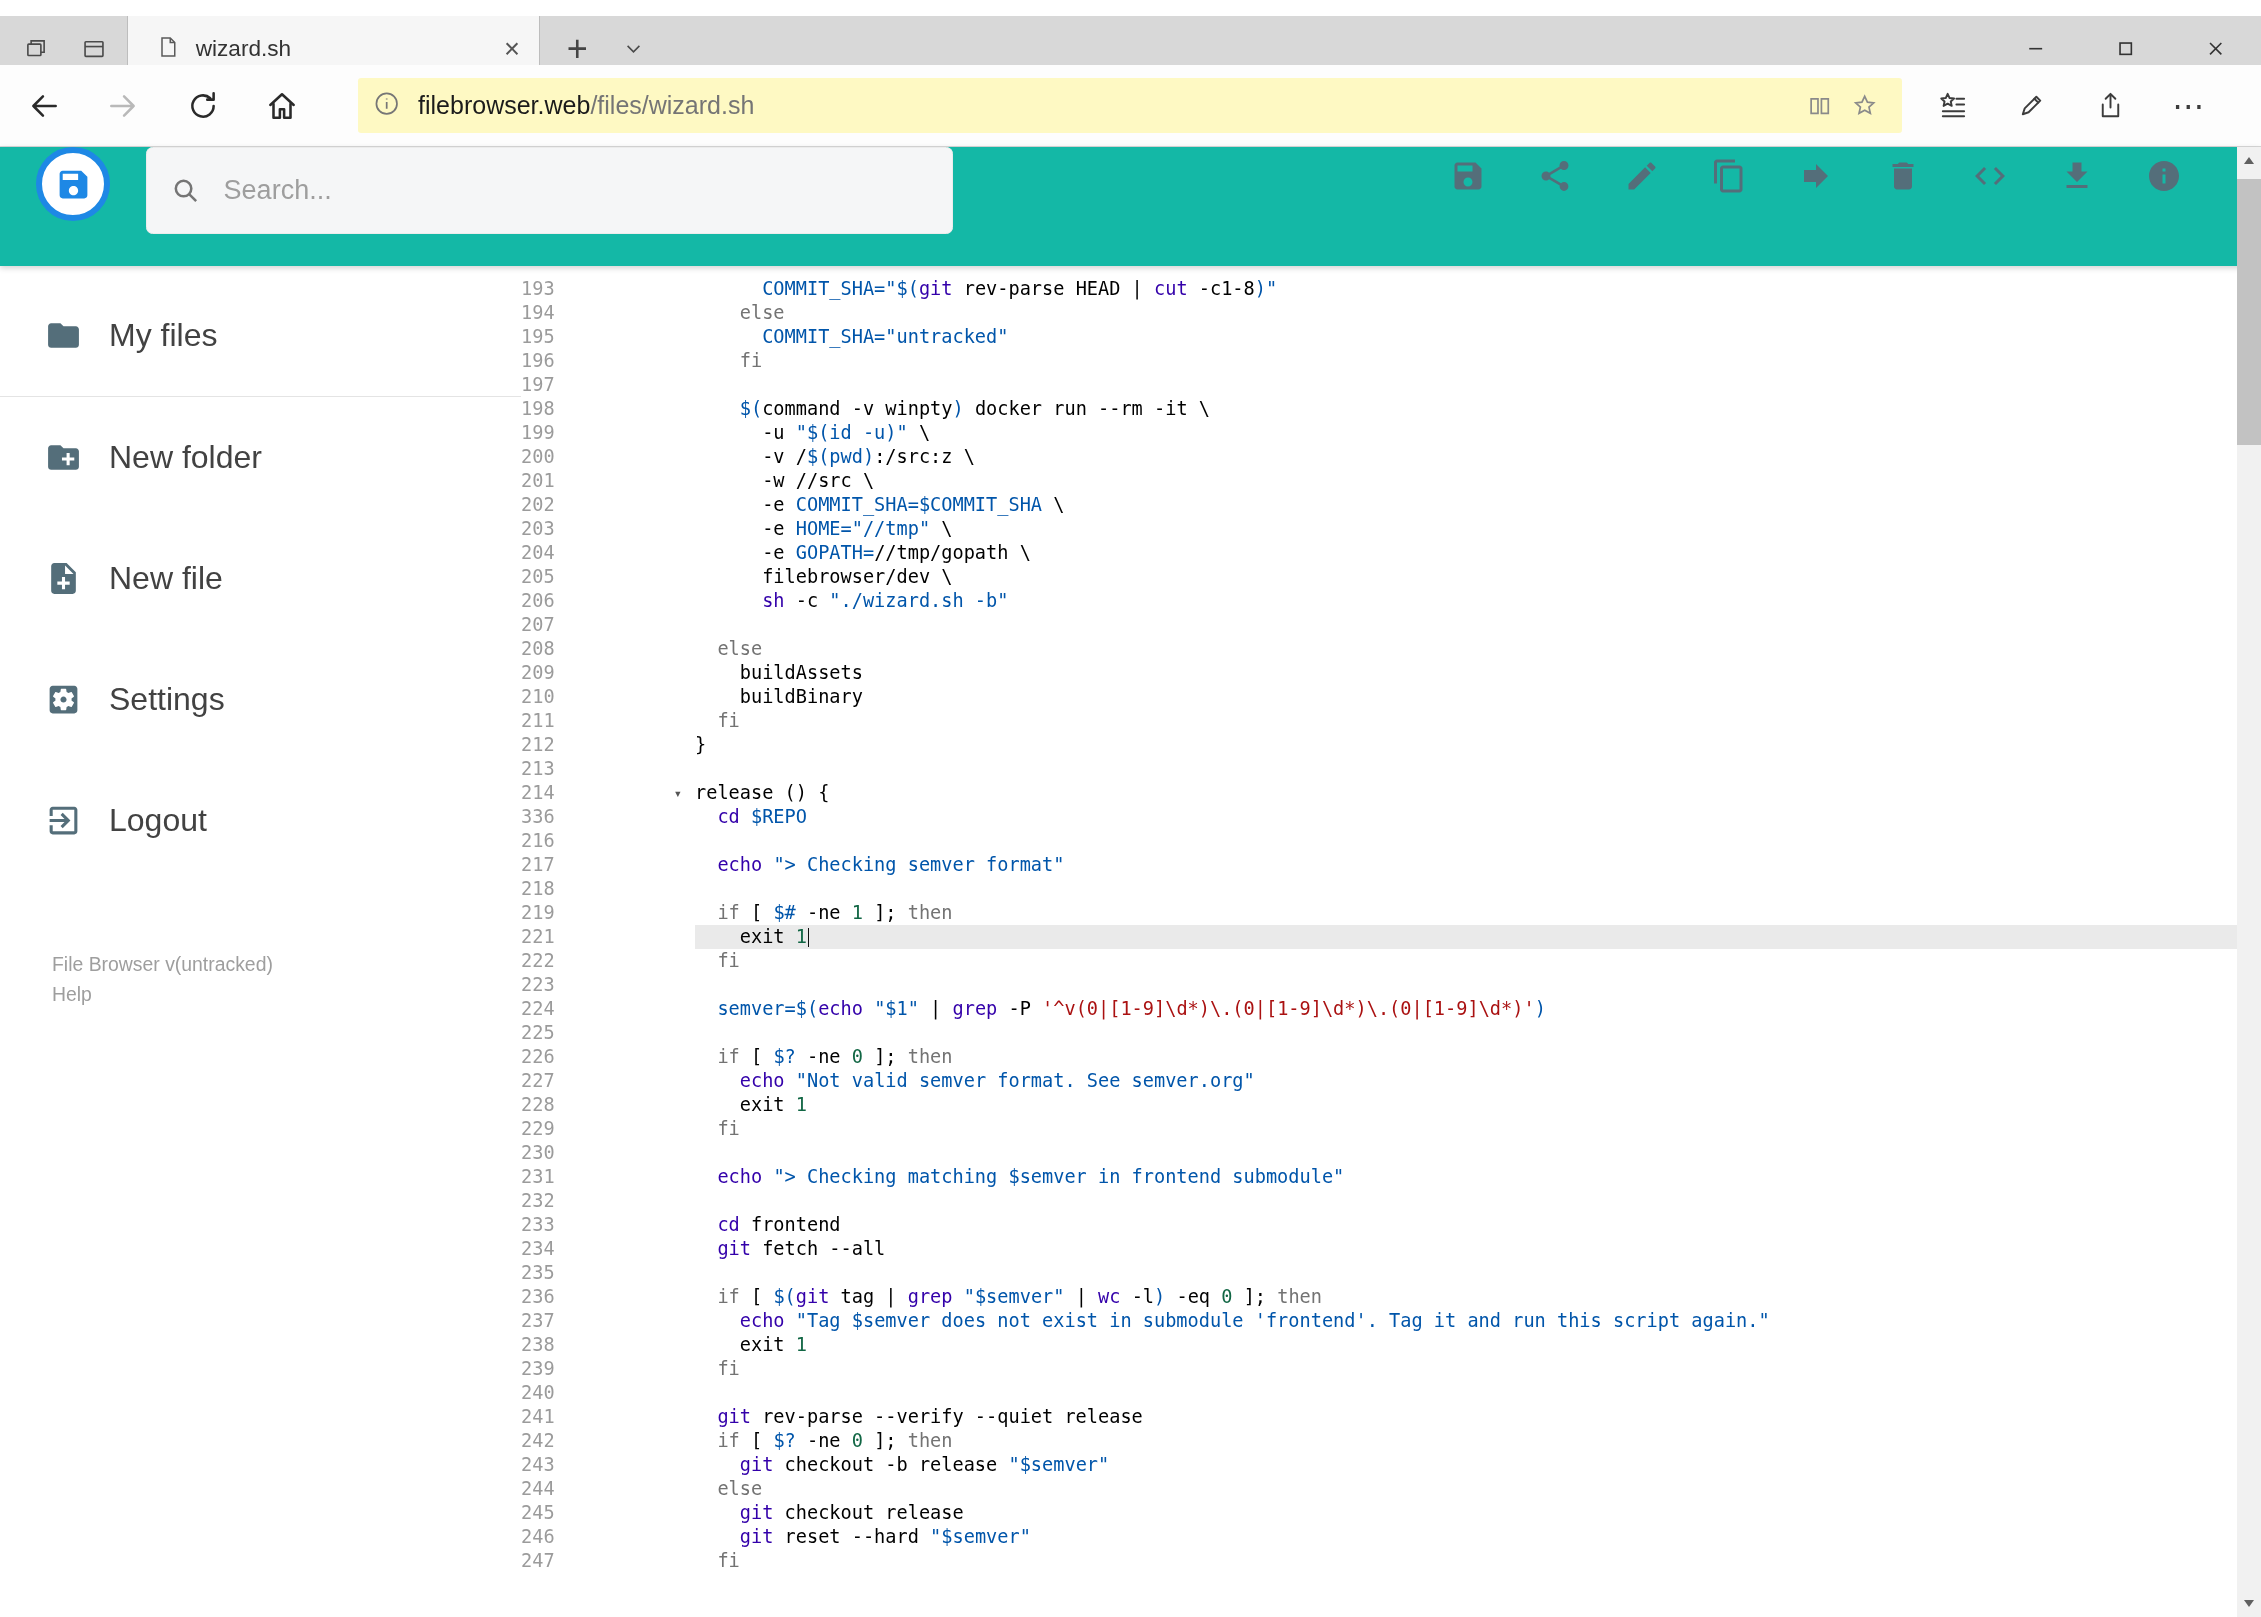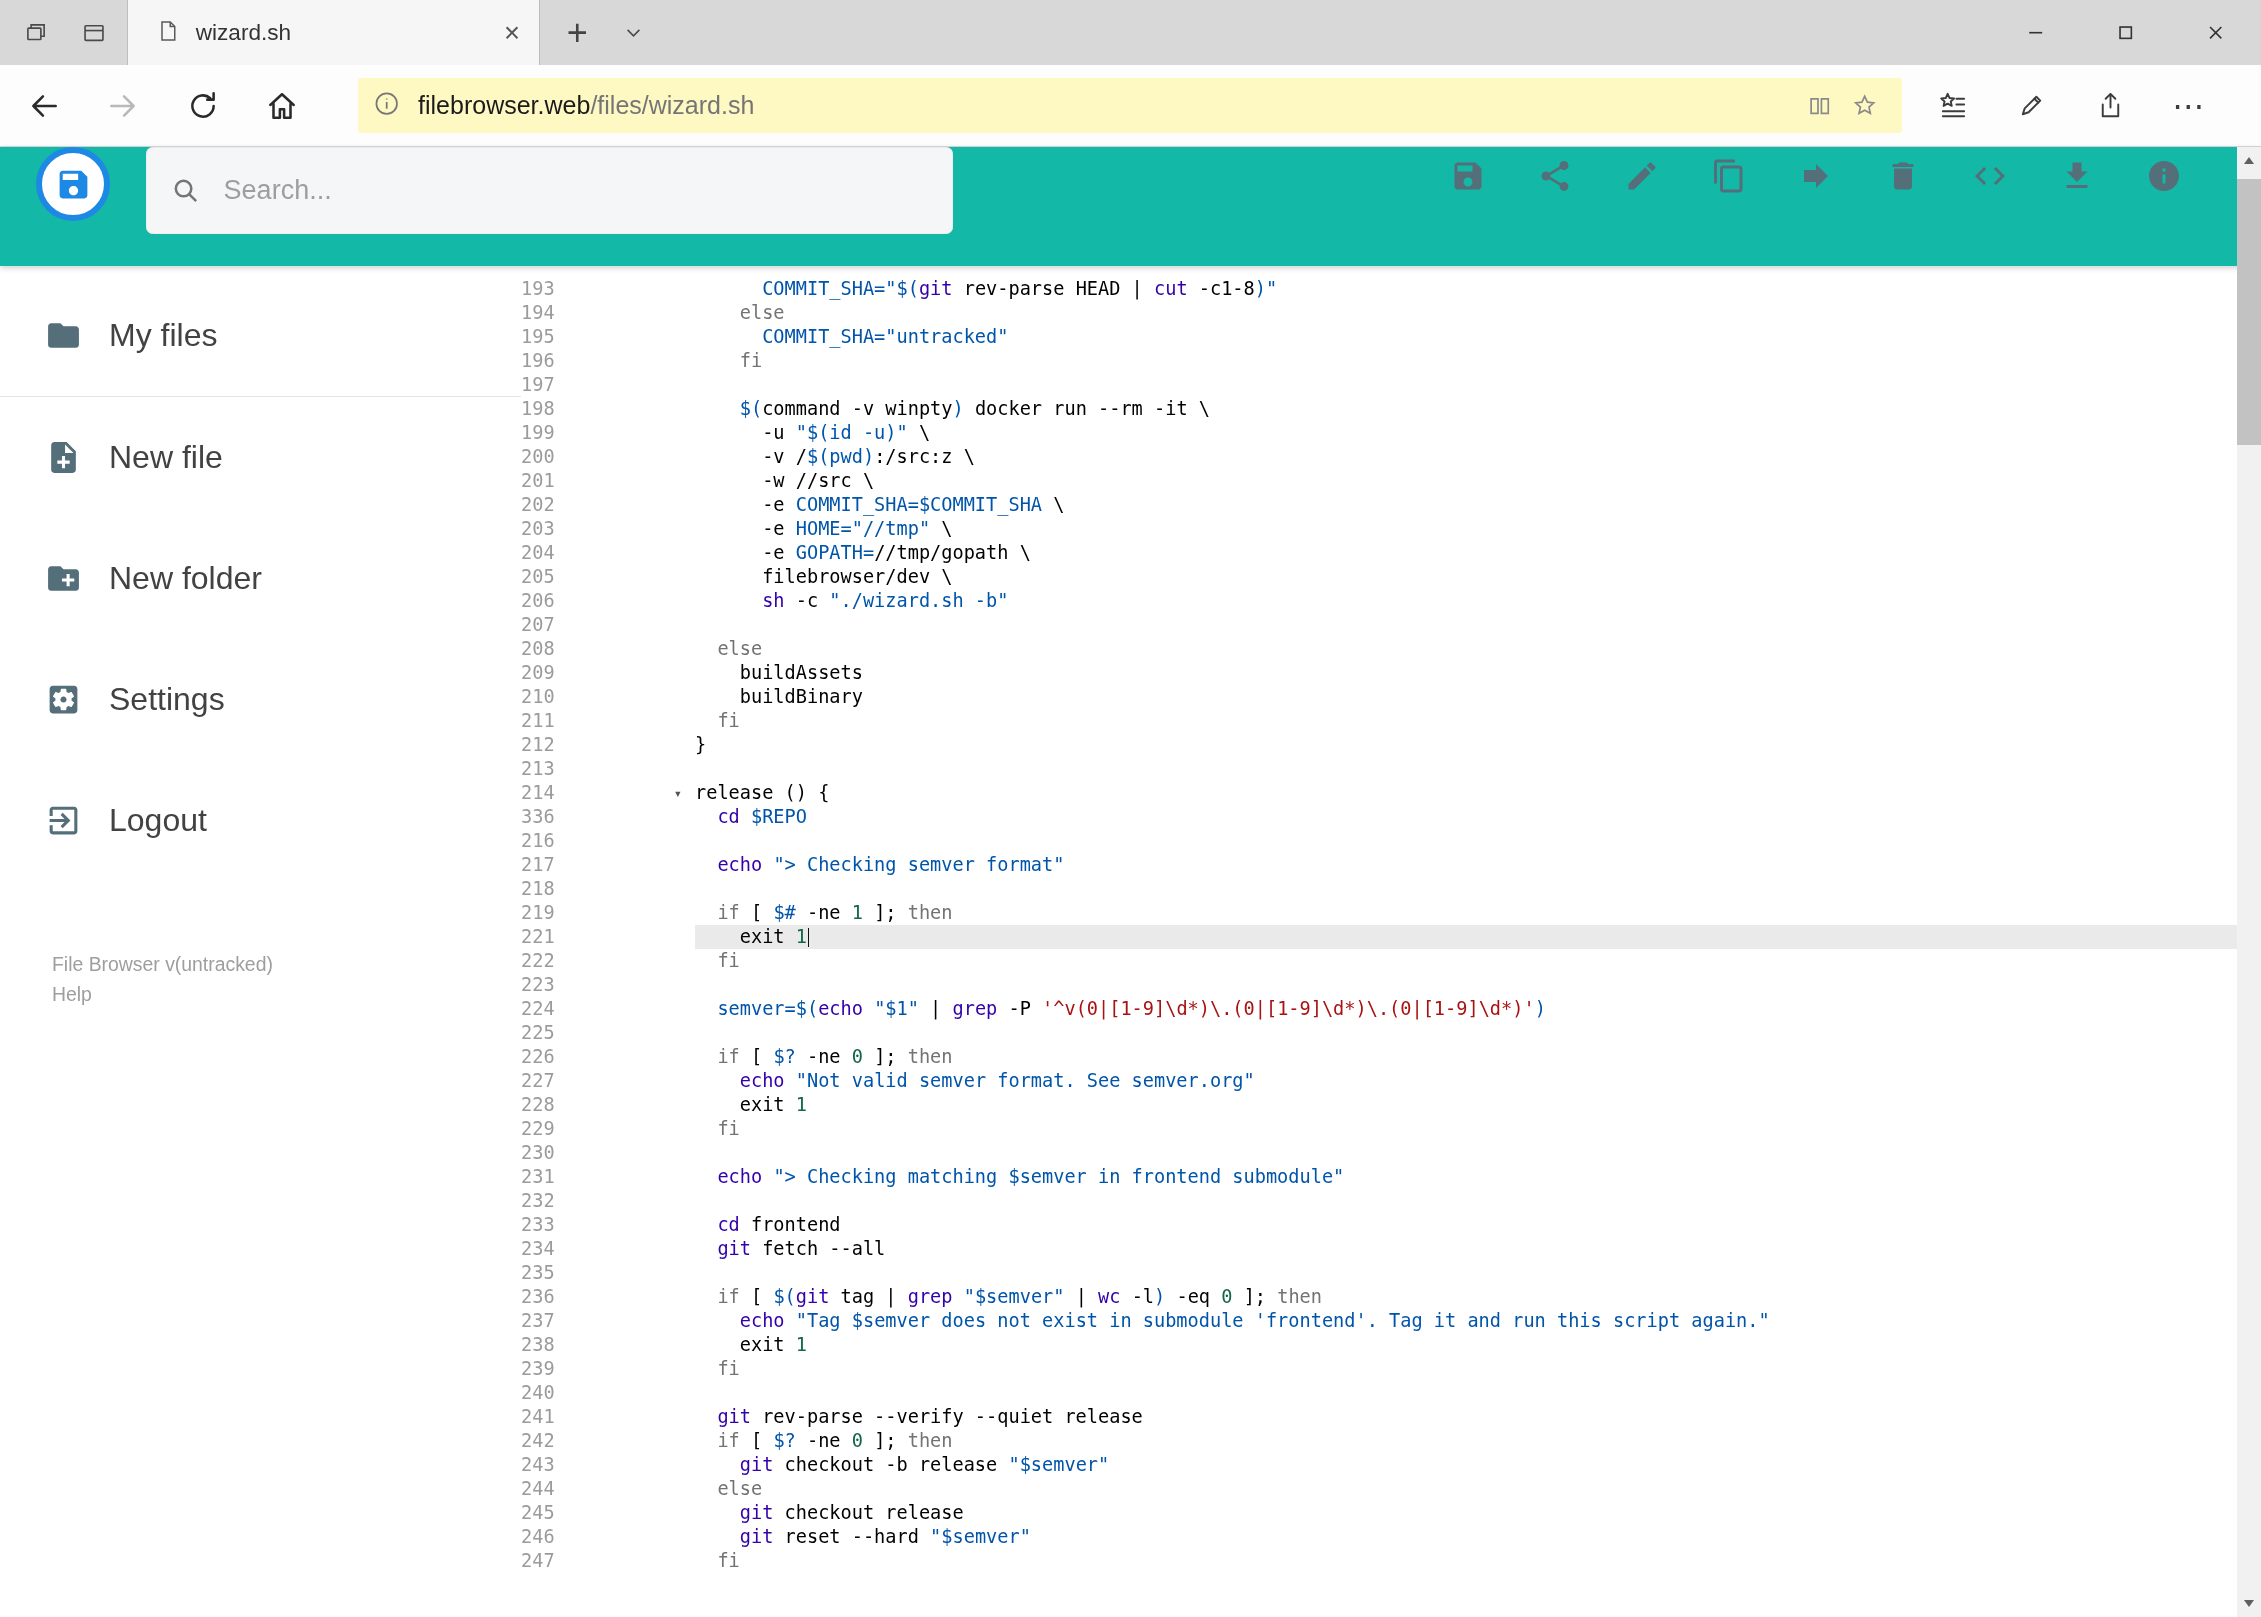--- a/index.html
+++ b/index.html
@@ -8,7 +8,7 @@
   button{border:0;background:transparent;padding:0;cursor:pointer;font-family:inherit}
 
   
-  .titlebar{position:absolute;top:0;left:0;right:0;height:65px;background:#d8d8d8;
+  .titlebar{position:absolute;top:16px;left:0;right:0;height:65px;background:#d8d8d8;
     display:flex;align-items:stretch}
   .tb-smallbtn{width:45px;display:flex;align-items:center;justify-content:center;margin-left:13px}
   .tb-smallbtn svg{width:26px;height:26px;stroke:#4a4a4a;fill:none;stroke-width:2}

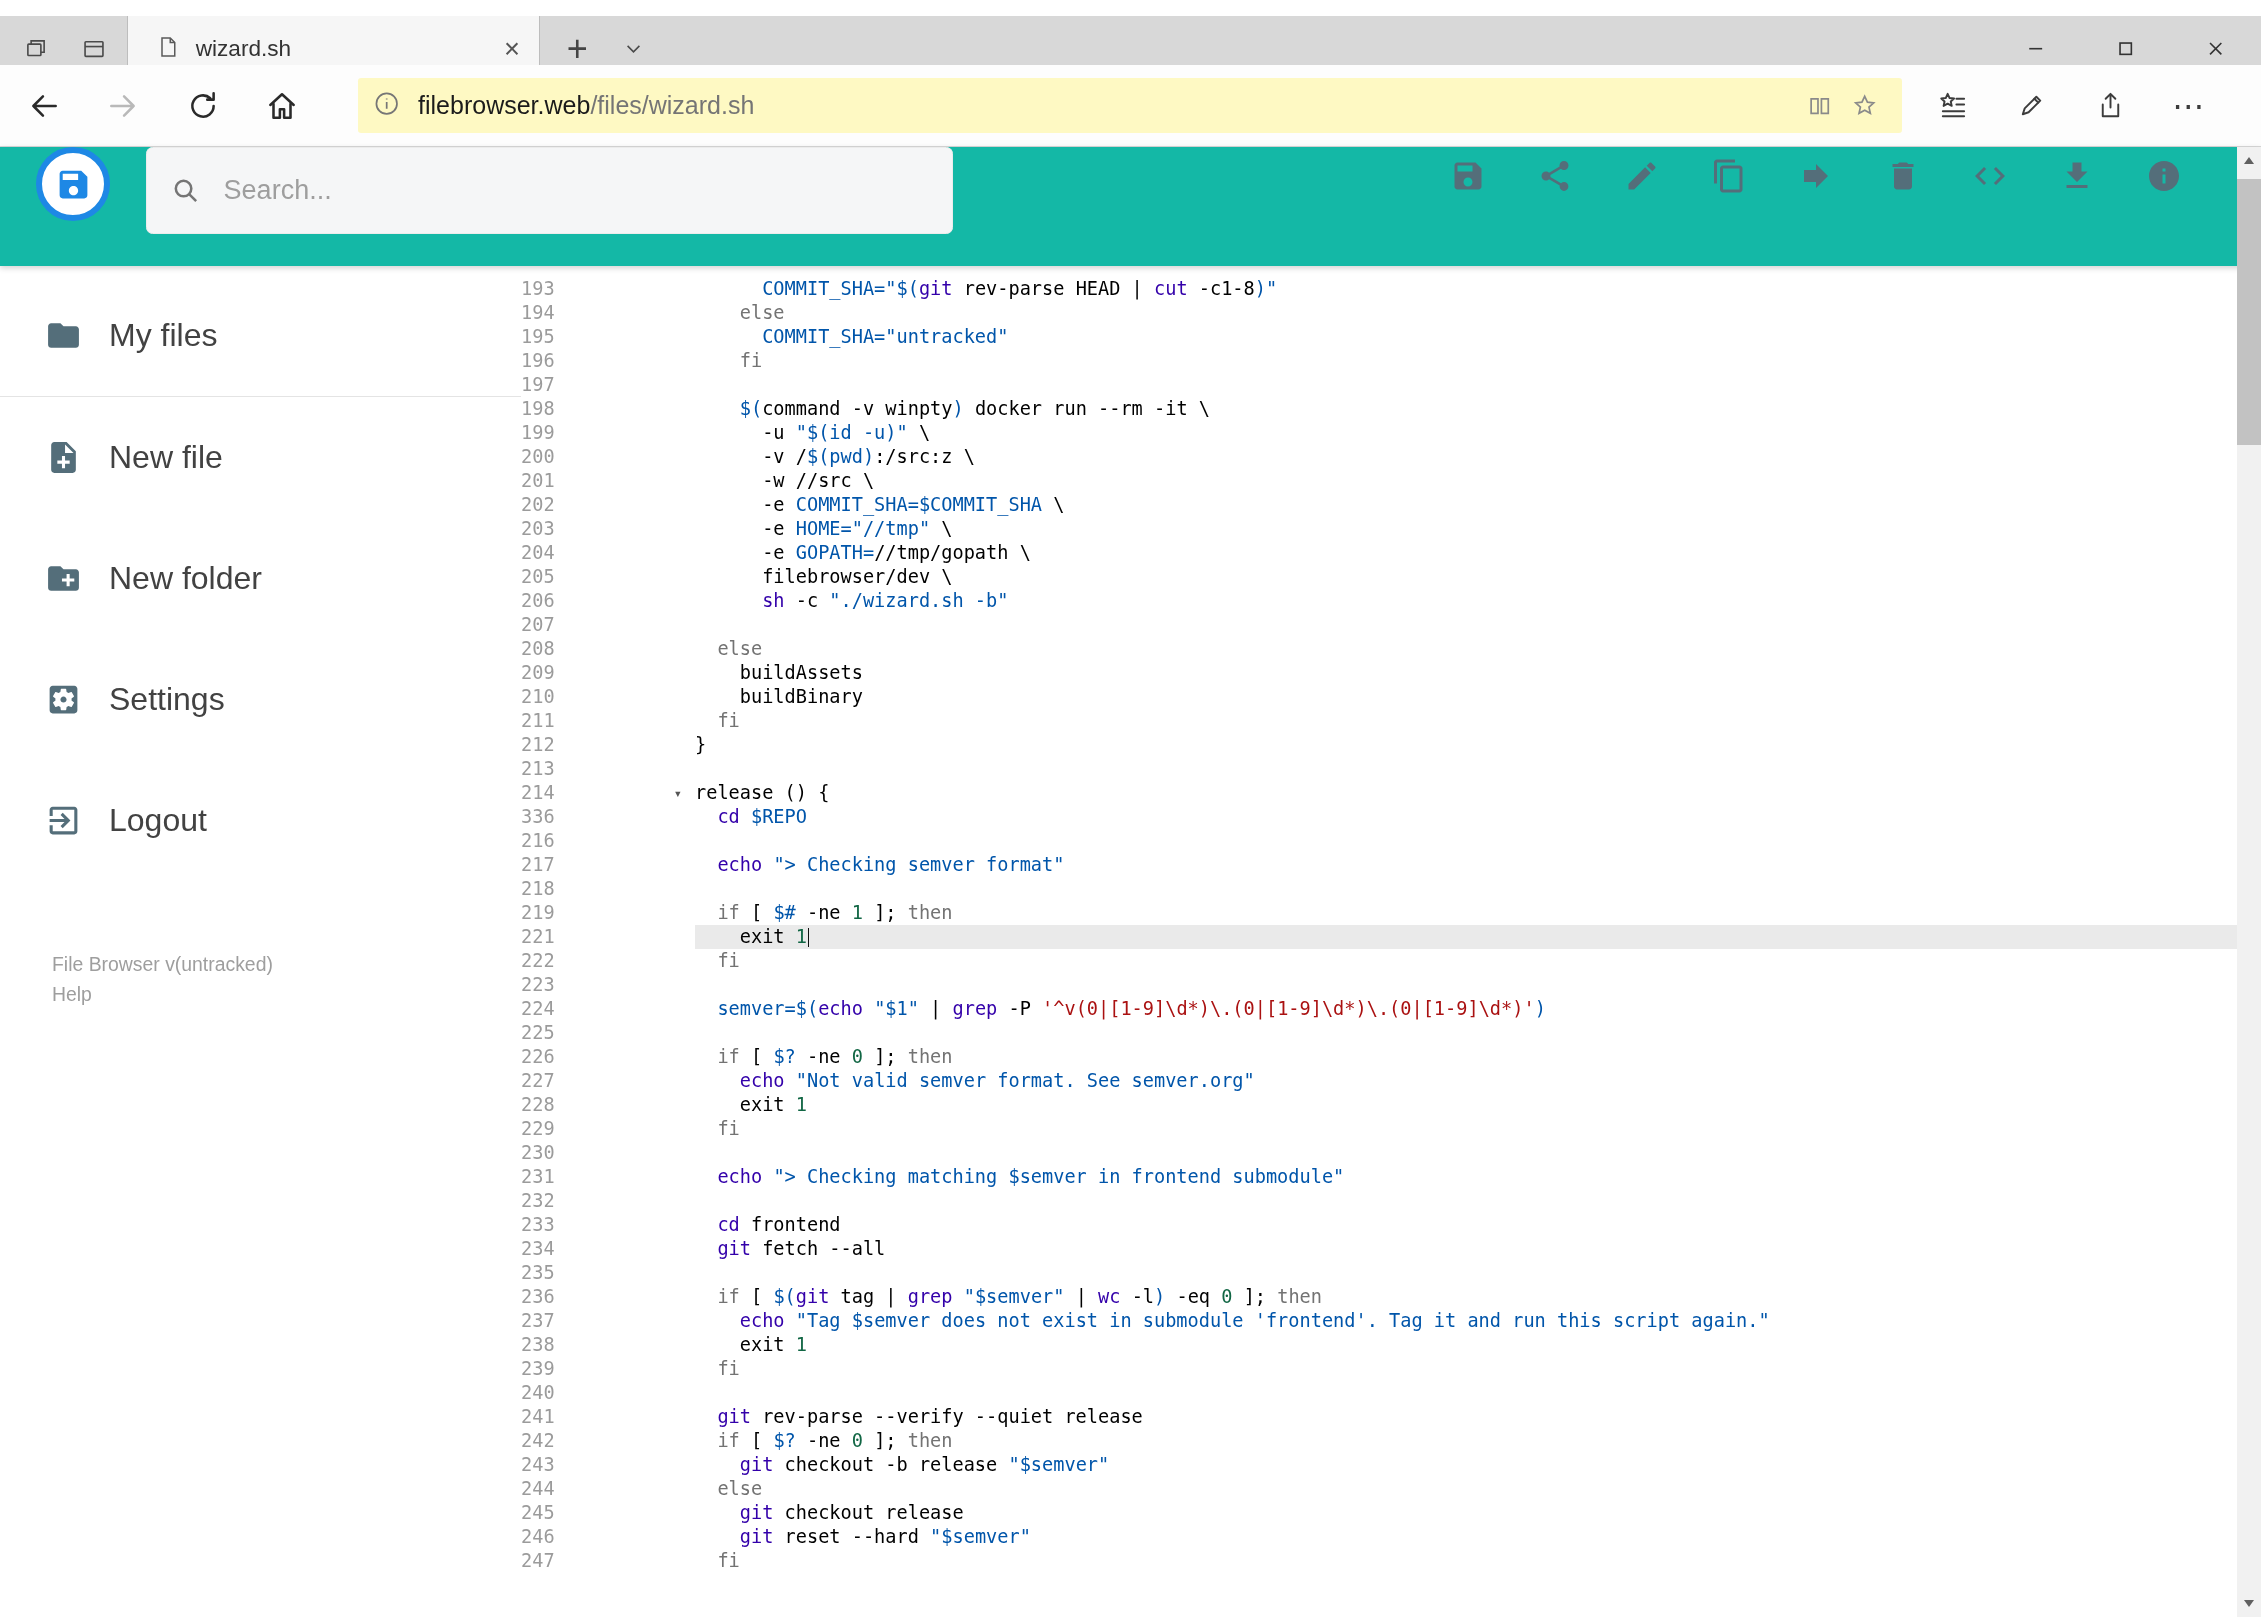--- a/index.html
+++ b/index.html
@@ -287,15 +287,15 @@
         </div>
         <div class="side-item">
           <svg viewBox="0 0 24 24">
+            <path d="M20 6h-8l-2-2H4c-1.1 0-1.99.9-1.99 2L2 18c0 1.1.9 2 2 2h16c1.1 0 2-.9 2-2V8c0-1.1-.9-2-2-2zm-1 8h-3v3h-2v-3h-3v-2h3V9h2v3h3v2z"></path>
+          </svg>
+          <span class="lbl">New folder</span>
+        </div>
+        <div class="side-item">
+          <svg viewBox="0 0 24 24">
             <path d="M14 2H6c-1.1 0-1.99.9-1.99 2L4 20c0 1.1.89 2 1.99 2H18c1.1 0 2-.9 2-2V8l-6-6zm2 14h-3v3h-2v-3H8v-2h3v-3h2v3h3v2zm-3-7V3.5L18.5 9H13z"></path>
           </svg>
           <span class="lbl">New file</span>
-        </div>
-        <div class="side-item">
-          <svg viewBox="0 0 24 24">
-            <path d="M20 6h-8l-2-2H4c-1.1 0-1.99.9-1.99 2L2 18c0 1.1.9 2 2 2h16c1.1 0 2-.9 2-2V8c0-1.1-.9-2-2-2zm-1 8h-3v3h-2v-3h-3v-2h3V9h2v3h3v2z"></path>
-          </svg>
-          <span class="lbl">New folder</span>
         </div>
         <div class="side-item">
           <svg viewBox="0 0 24 24">

